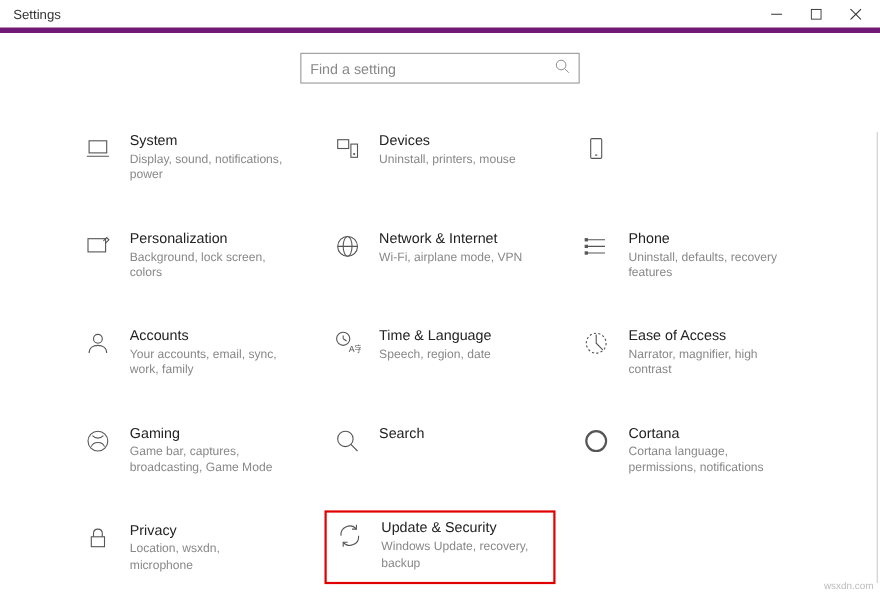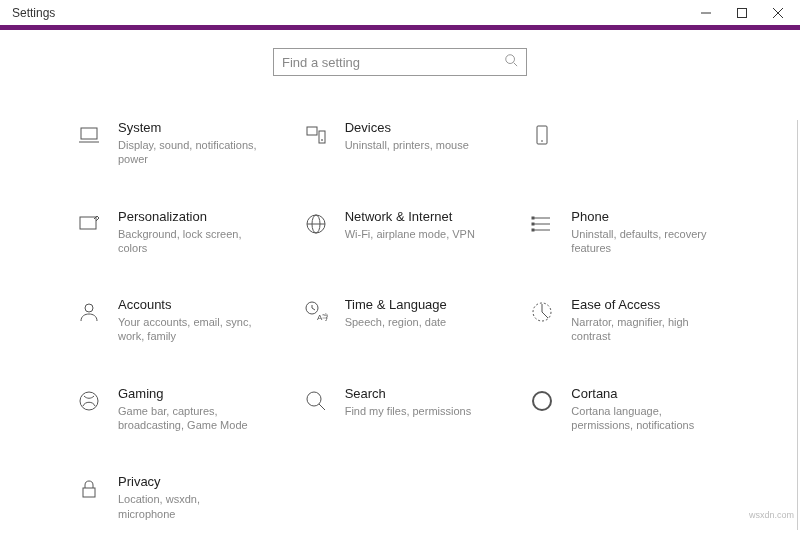--- a/index.html
+++ b/index.html
@@ -205,7 +205,6 @@
       </span>
     <div class="tile-text">
       <div class="tile-title">Search</div>
-      <div class="tile-desc">Find my files, permissions</div>
     </div>
   </div>
 

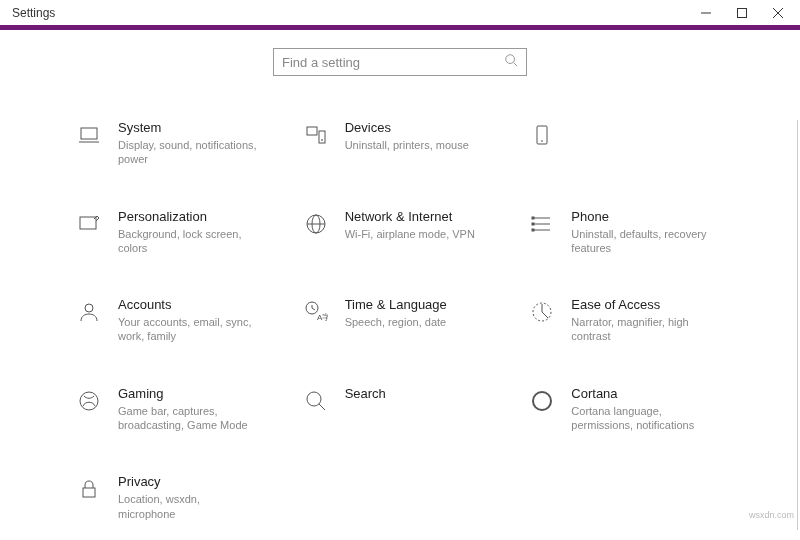--- a/index.html
+++ b/index.html
@@ -233,6 +233,19 @@
     </div>
   </div>
 
+  <div class="tile highlight">
+    <span class="tile-icon">
+        <svg viewBox="0 0 24 24">
+          <path d="M4 12 A8 8 0 0 1 18 6 M20 12 A8 8 0 0 1 6 18"></path>
+          <polyline points="18 2 18 6 14 6"></polyline>
+          <polyline points="6 22 6 18 10 18"></polyline>
+        </svg>
+      </span>
+    <div class="tile-text">
+      <div class="tile-title">Update &amp; Security</div>
+      <div class="tile-desc">Windows Update, recovery, backup</div>
+    </div>
+  </div>
 
 </div>
 

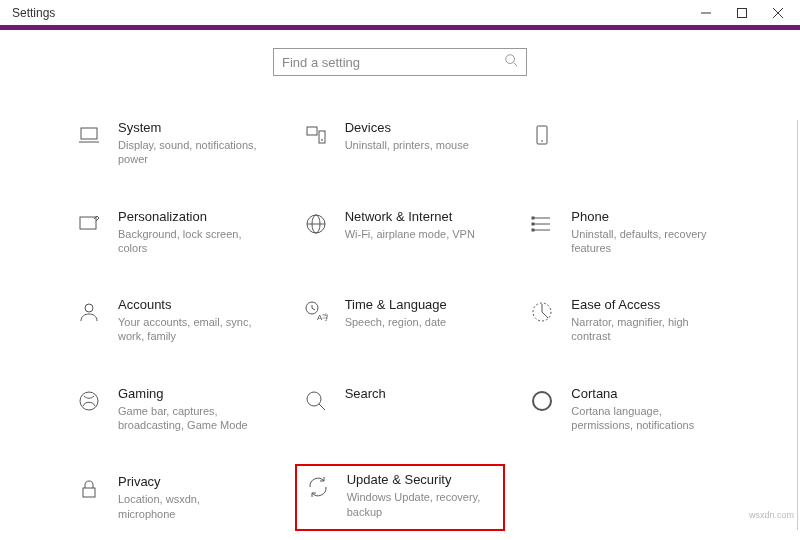--- a/index.html
+++ b/index.html
@@ -22,7 +22,7 @@
     .tile-title { font-size: 13px; color: #222; margin-bottom: 3px; }
     .tile-desc { font-size: 11px; color: #888; line-height: 1.3; max-width: 140px; }
     .highlight { border: 2px solid #e00000; padding: 6px; margin: -6px -2px; }
-    .watermark { position: absolute; bottom: 20px; right: 6px; font-size: 9px; color: #bbb; }
+    .watermark { position: absolute; bottom: 3px; right: 6px; font-size: 9px; color: #bbb; }
     .scroll-line { position: absolute; right: 2px; top: 120px; bottom: 10px; width: 1px; background: #ccc; }
   </style>
 </head>

